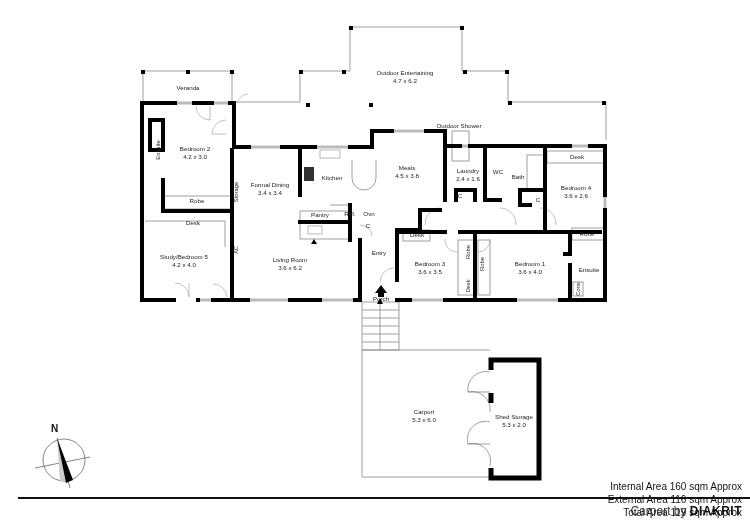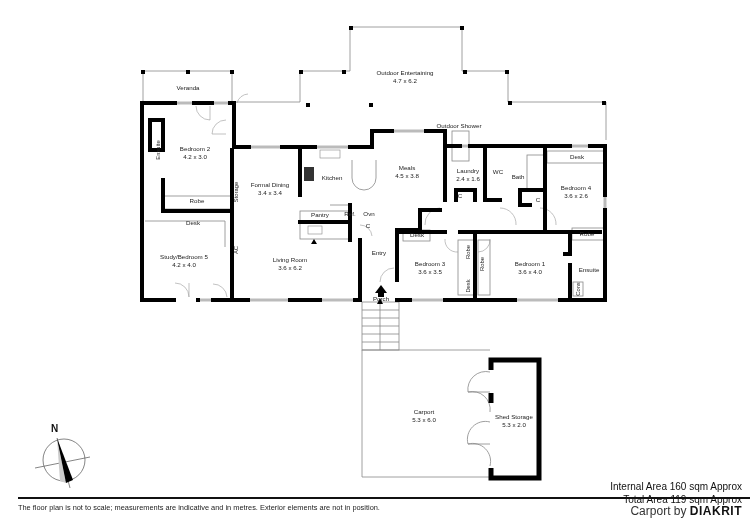--- a/index.html
+++ b/index.html
@@ -219,6 +219,7 @@
 
 <div class="areas">
   <div>Internal Area 160 sqm Approx</div>
+  <div>External Area 116 sqm Approx</div>
   <div>Total Area 119 sqm Approx</div>
 </div>
 

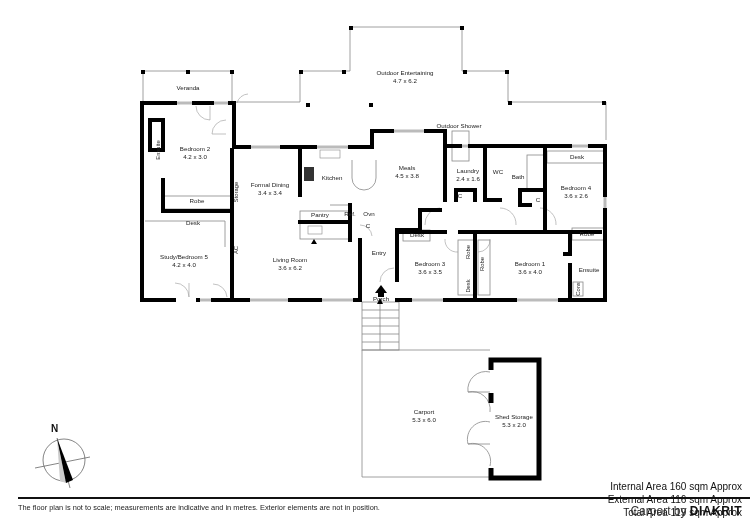--- a/index.html
+++ b/index.html
@@ -226,7 +226,6 @@
 <div class="rule" style="left:18px;top:497px;width:732px;"></div>
 
 <div class="disclaimer">
-  <div>The floor plan is not to scale; measurements are indicative and in metres. Exterior elements are not in position.</div>
 </div>
 
 <div class="produced">

